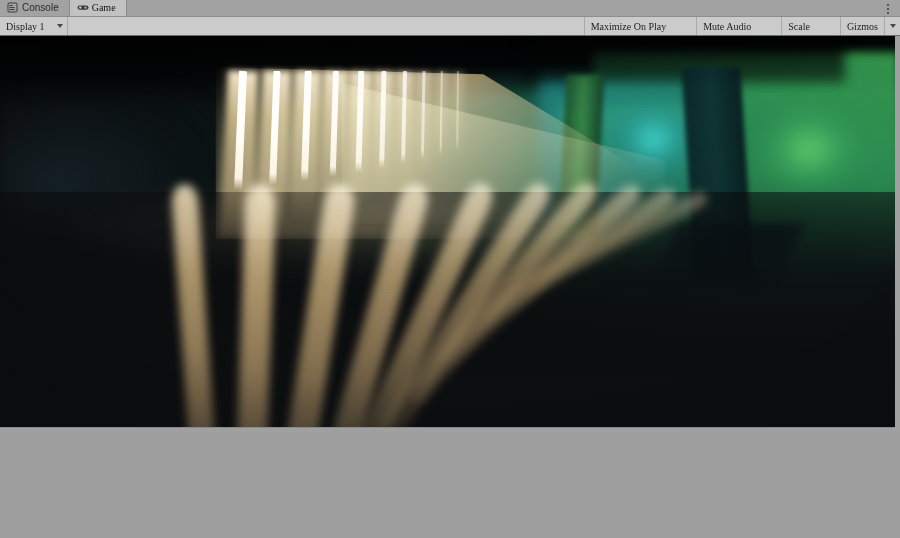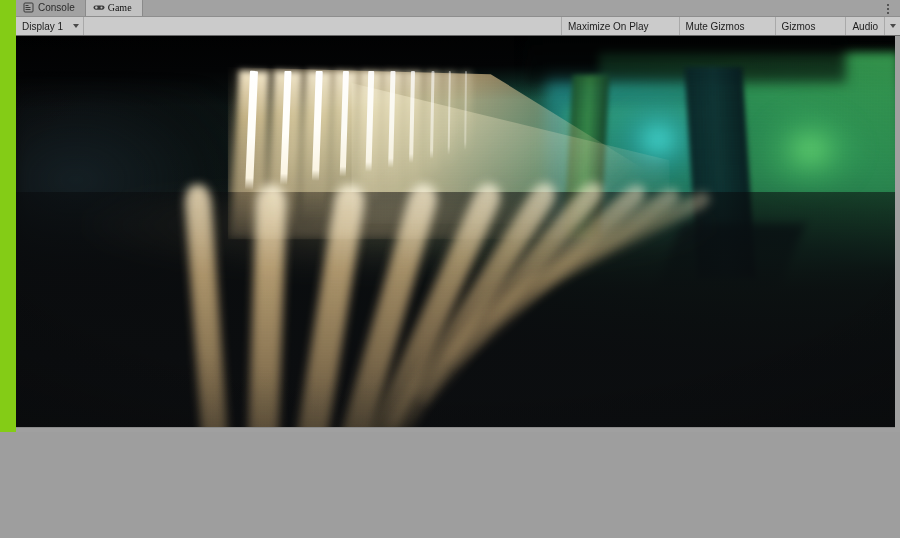--- a/index.html
+++ b/index.html
@@ -19,8 +19,7 @@
     position: relative;
     display: flex;
     flex-direction: column;
-    background: #84cc16;
-    padding-left: 16px;
+    background: #f97316;
   }
 
   

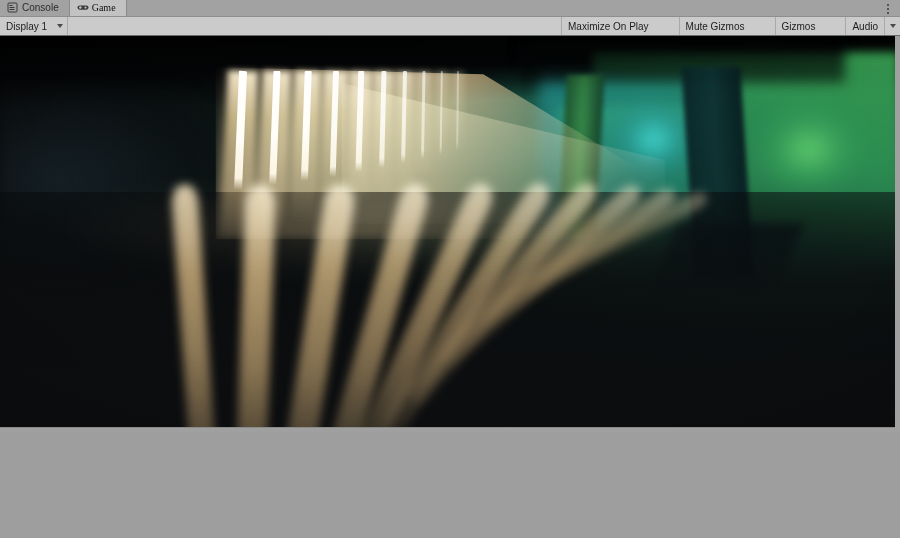--- a/index.html
+++ b/index.html
@@ -89,6 +89,7 @@
     flex: 0 0 auto;
     font-size: 10px;
     color: #1c1c1c;
+    font-family: Liberation Serif, serif;
   }
 
   .tb-btn {

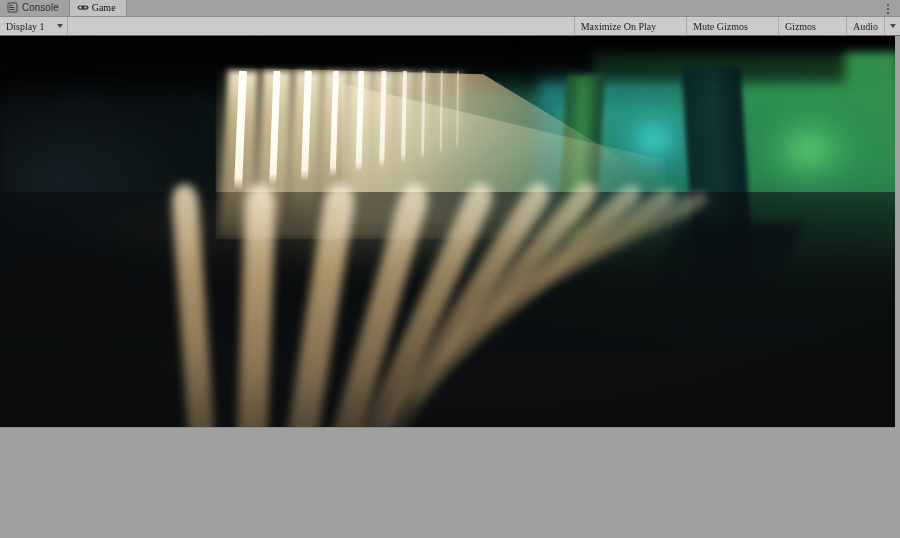--- a/index.html
+++ b/index.html
@@ -449,7 +449,7 @@
         <span>Maximize On Play</span>
       </div>
       <div class="tb-btn">
-        <span>Mute Gizmos</span>
+        <span>Mute Audio</span>
       </div>
       <div class="tb-btn">
         <span>Gizmos</span>

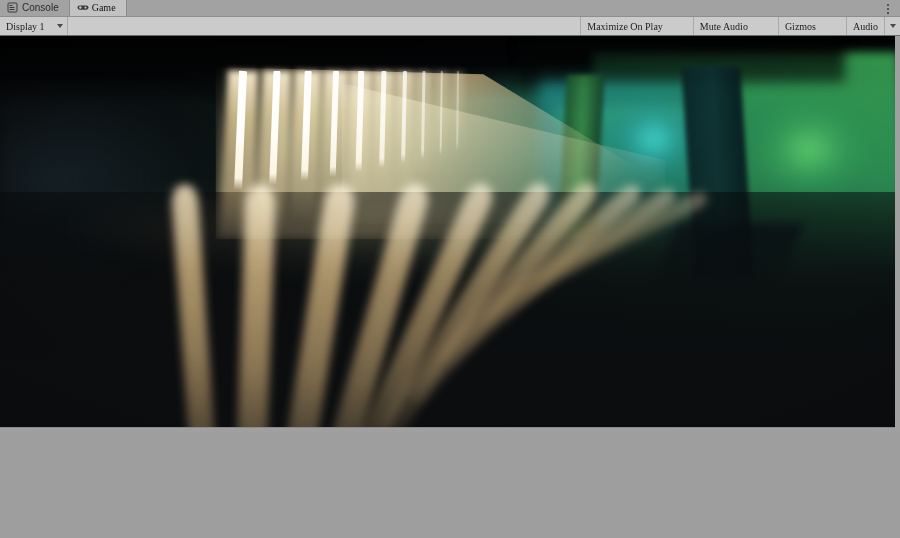--- a/index.html
+++ b/index.html
@@ -452,7 +452,7 @@
         <span>Mute Audio</span>
       </div>
       <div class="tb-btn">
-        <span>Gizmos</span>
+        <span>Scale</span>
       </div>
       <div class="tb-btn noborder">
         <span>Audio</span>

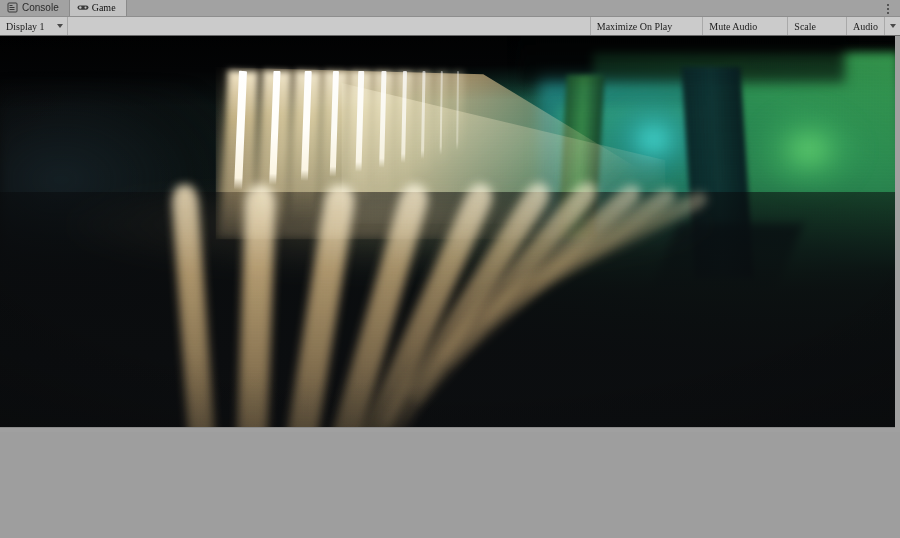--- a/index.html
+++ b/index.html
@@ -455,7 +455,7 @@
         <span>Scale</span>
       </div>
       <div class="tb-btn noborder">
-        <span>Audio</span>
+        <span>Gizmos</span>
       </div>
       <div class="gizmo-caret-box">
         <span class="caret"></span>

